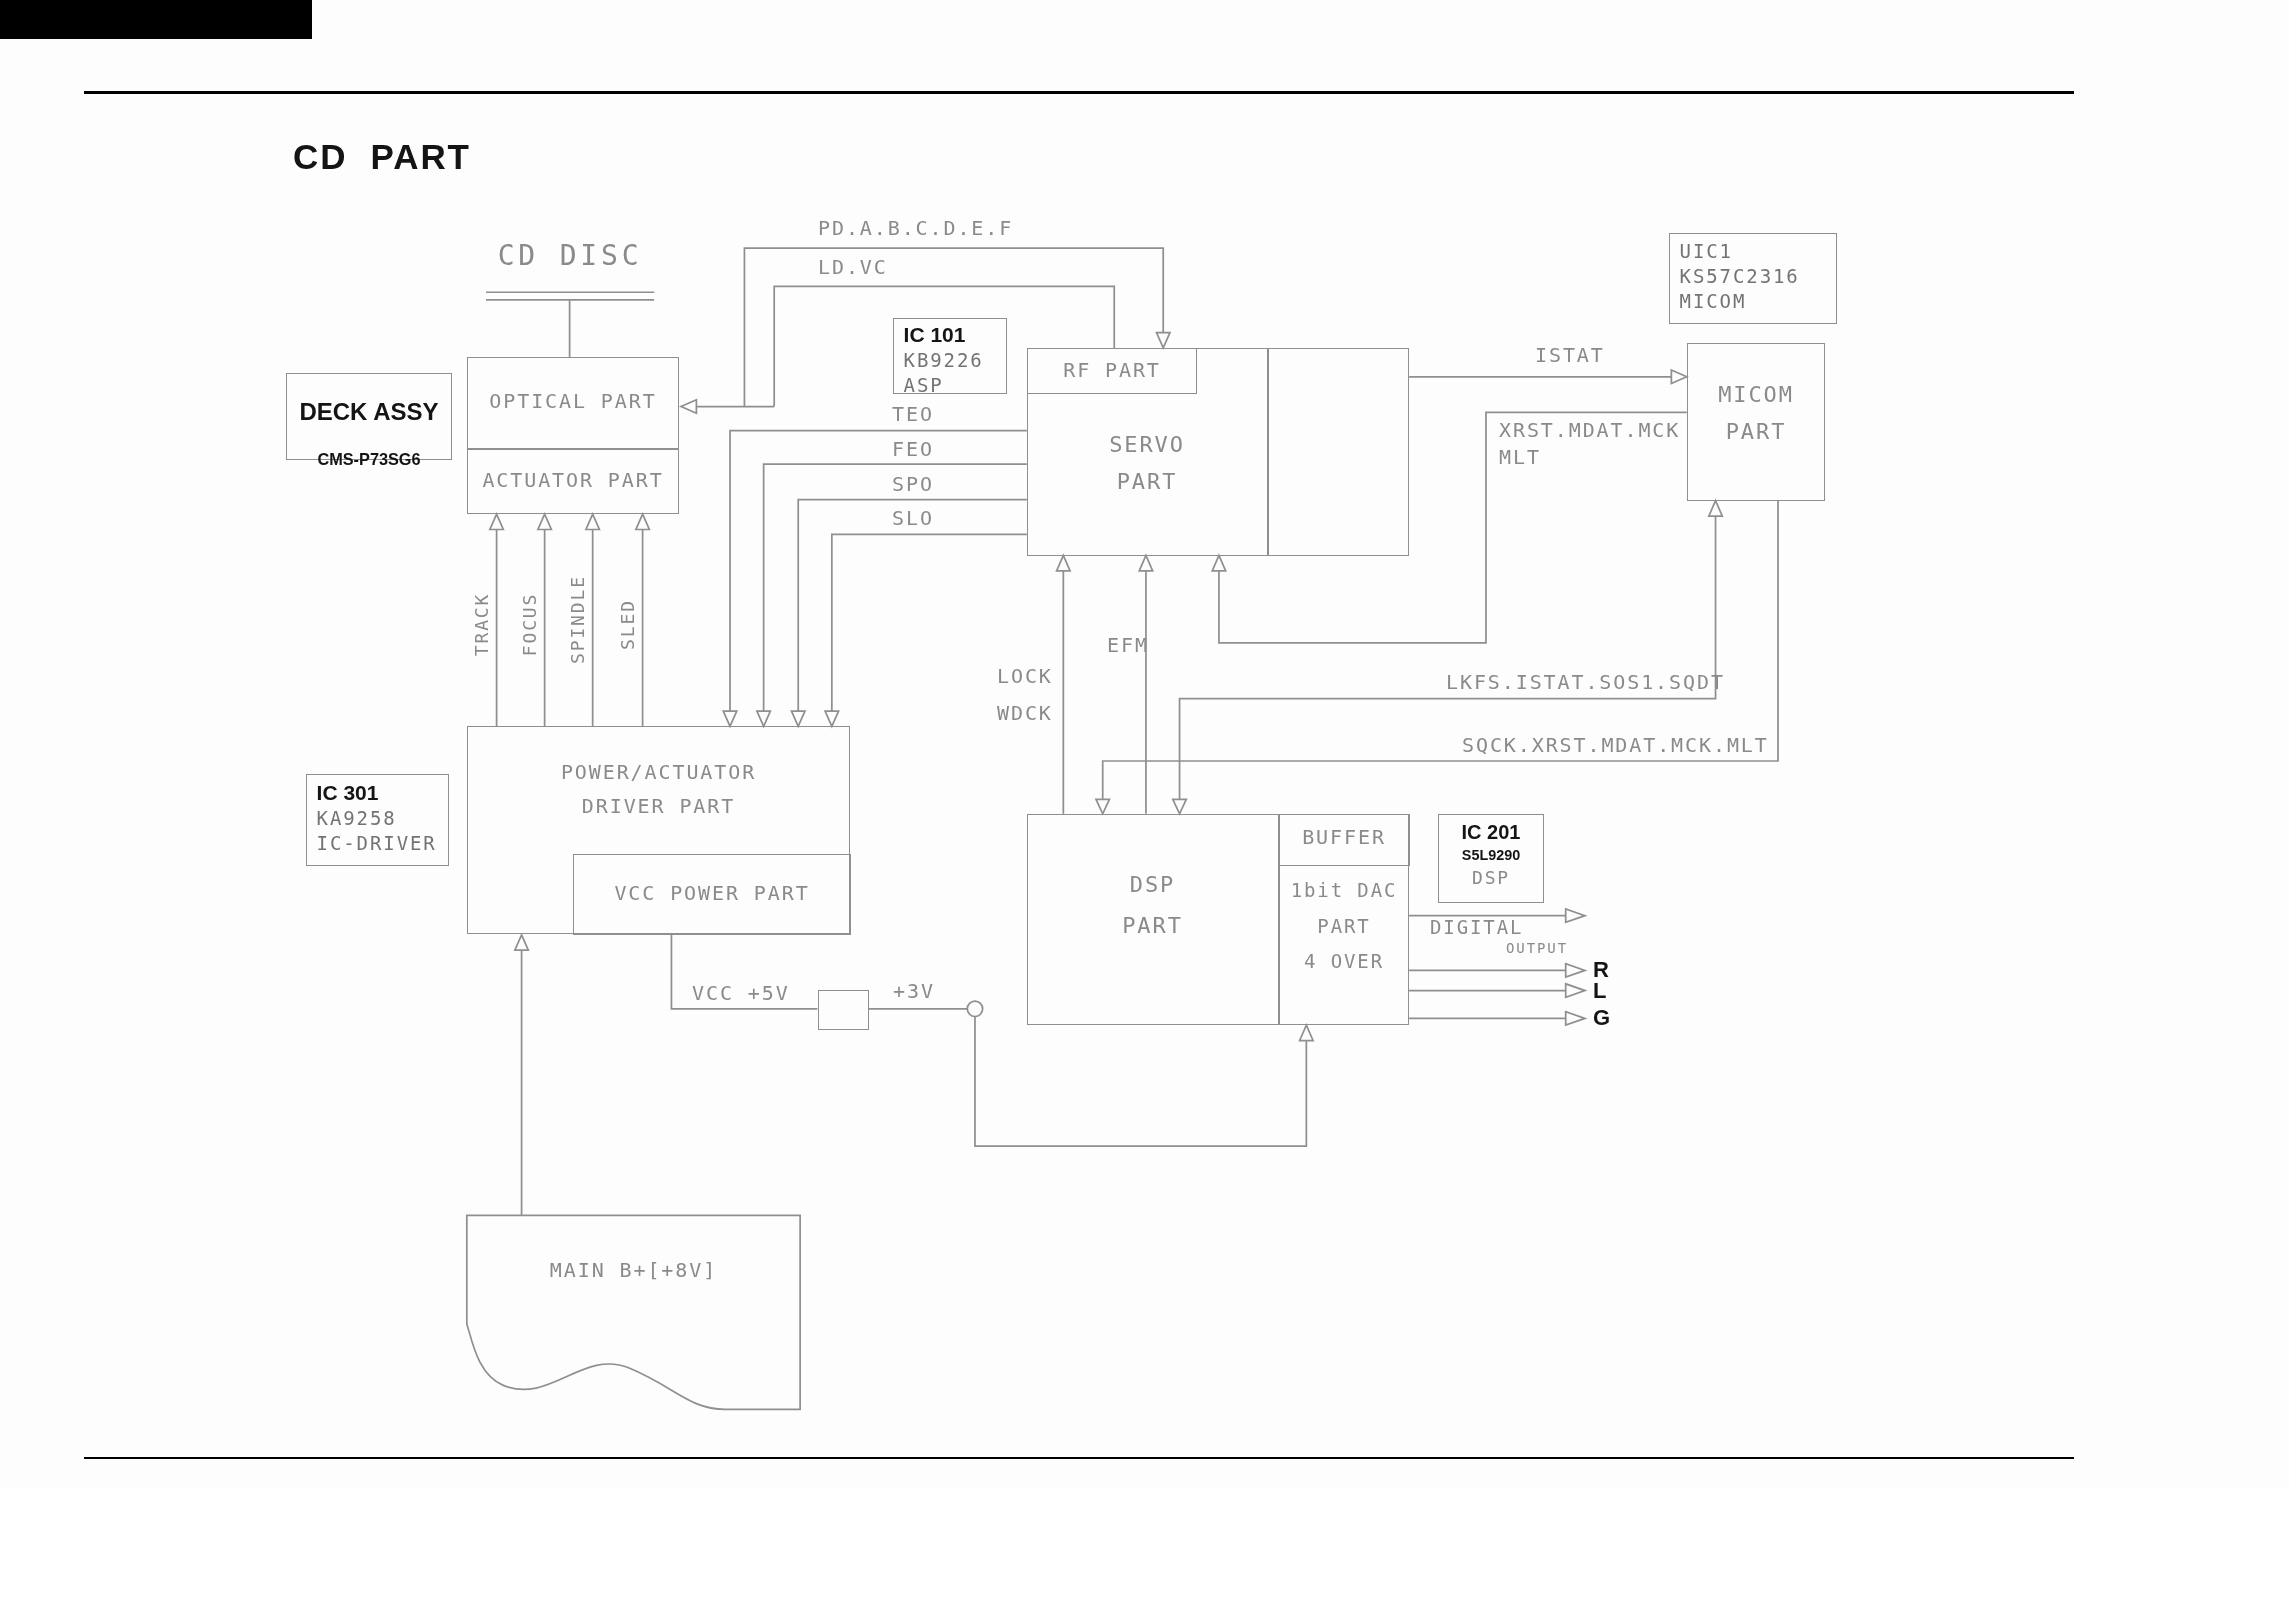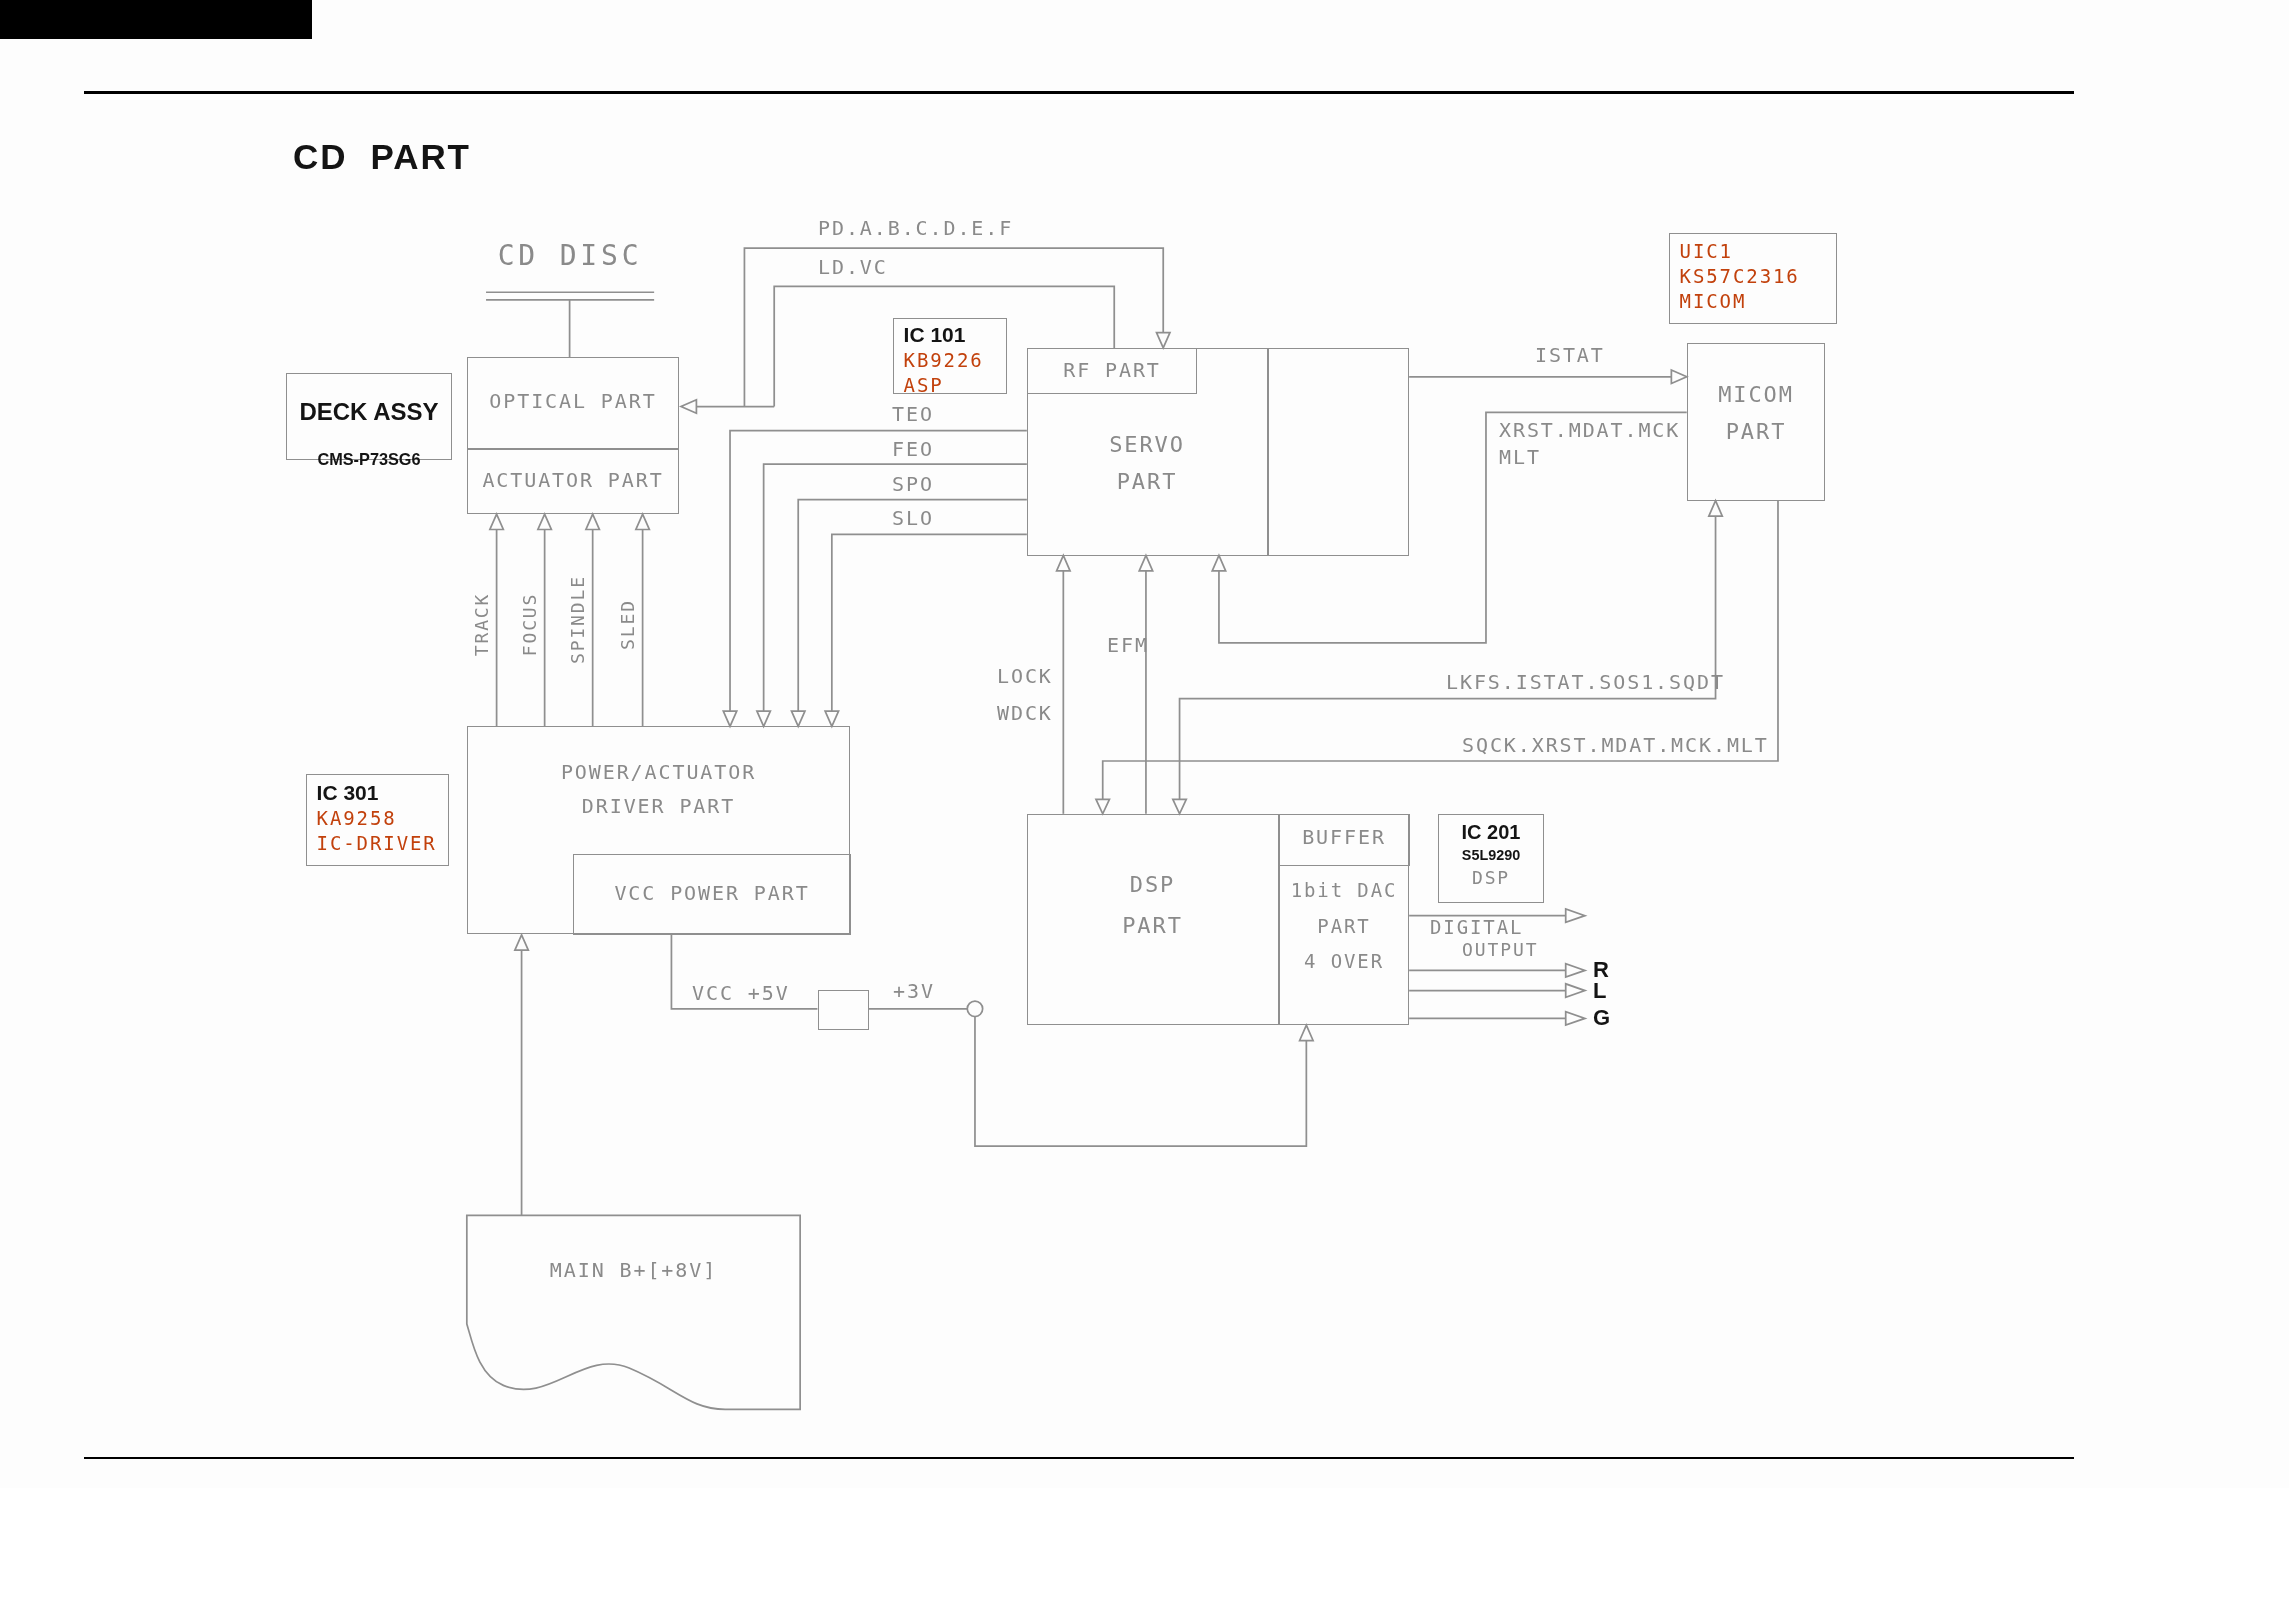--- a/index.html
+++ b/index.html
@@ -17,7 +17,7 @@
   .bar{position:absolute;background:#000}
   .rule{position:absolute;background:#000}
   .icbox .n{color:#141414;font-family:"Liberation Sans",sans-serif;font-weight:bold;font-size:21px;line-height:26px}
-  .icbox .p{color:#c2410c;font-size:19px;letter-spacing:1.9px;line-height:25px}
+  .icbox .p{color:#737373;font-size:19px;letter-spacing:1.9px;line-height:25px}
   svg{position:absolute;left:0;top:0}
 </style>
 </head>

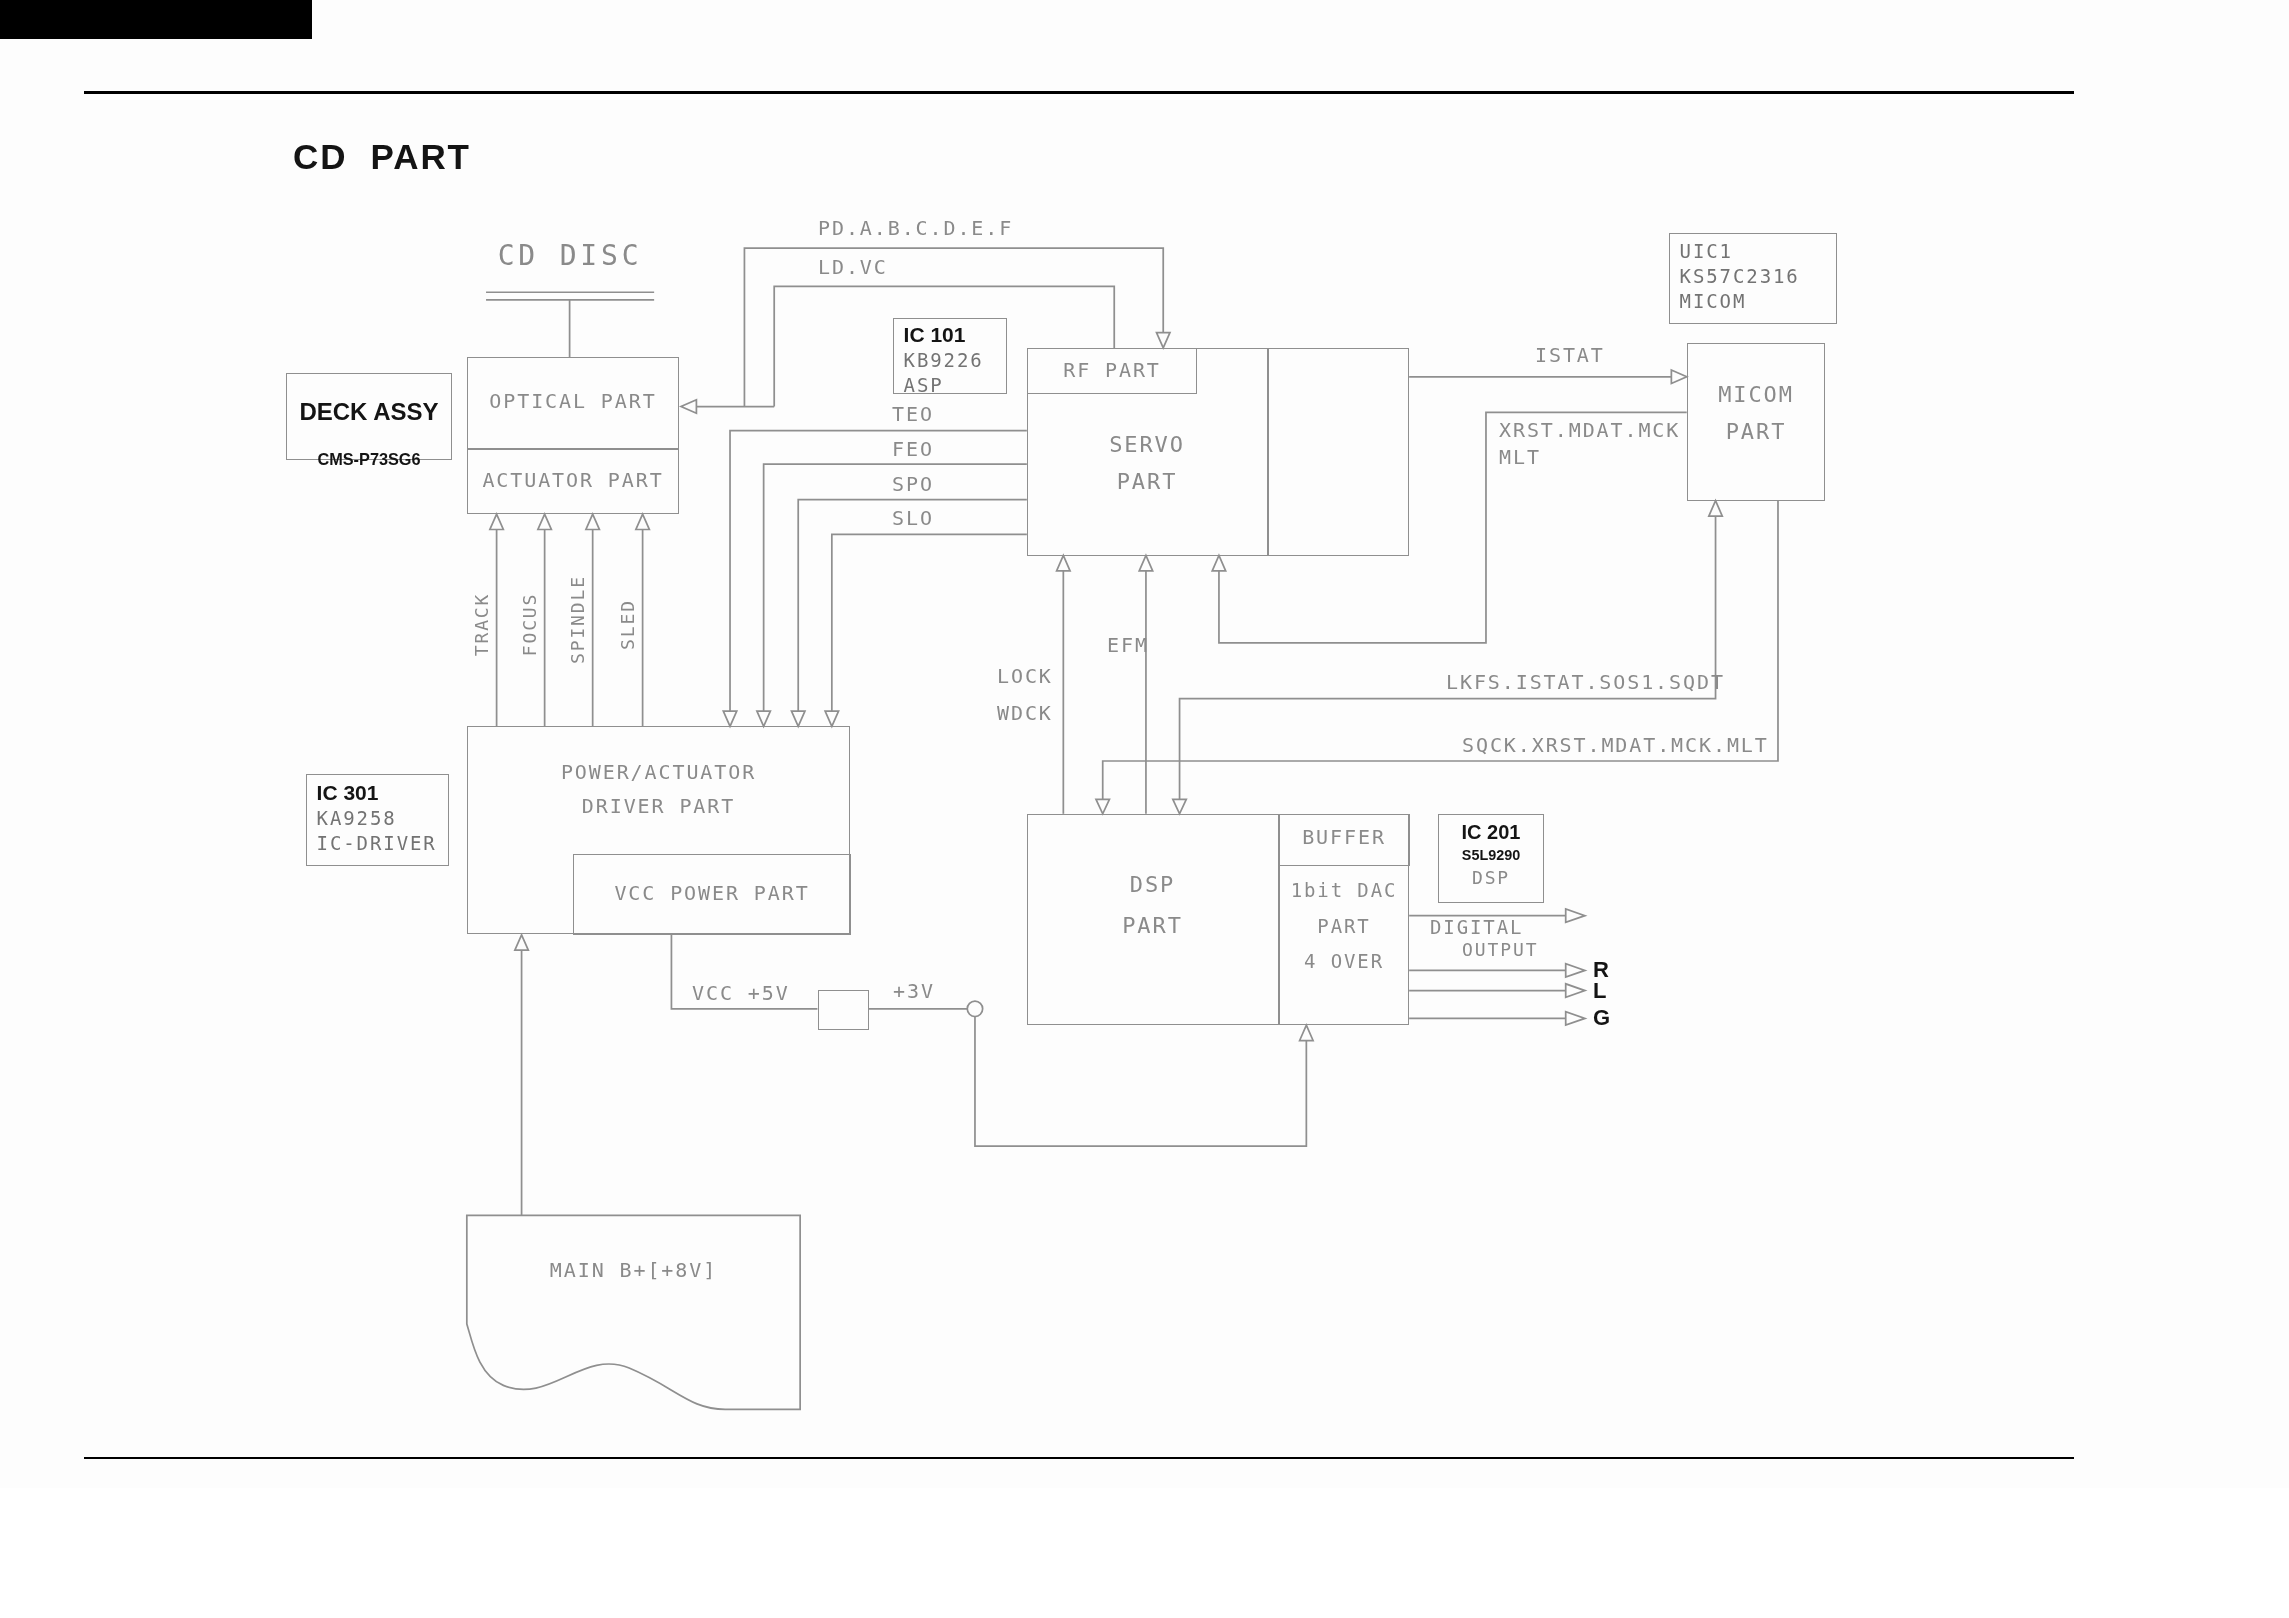--- a/index.html
+++ b/index.html
@@ -180,7 +180,7 @@
   <div class="glabel" style="left:692px;top:982px">VCC +5V</div>
   <div class="glabel" style="left:893px;top:980px">+3V</div>
   <div class="glabel" style="left:1430px;top:917px;font-size:19px">DIGITAL</div>
-  <div class="glabel" style="left:1462px;top:940px;font-size:18px">OUTPUT</div>
+  <div class="glabel" style="left:1506px;top:940px;font-size:14px">OUTPUT</div>
   <div class="abs blabel" style="left:1593px;top:957px;font-size:22px">R</div>
   <div class="abs blabel" style="left:1593px;top:978px;font-size:22px">L</div>
   <div class="abs blabel" style="left:1593px;top:1005px;font-size:22px">G</div>

